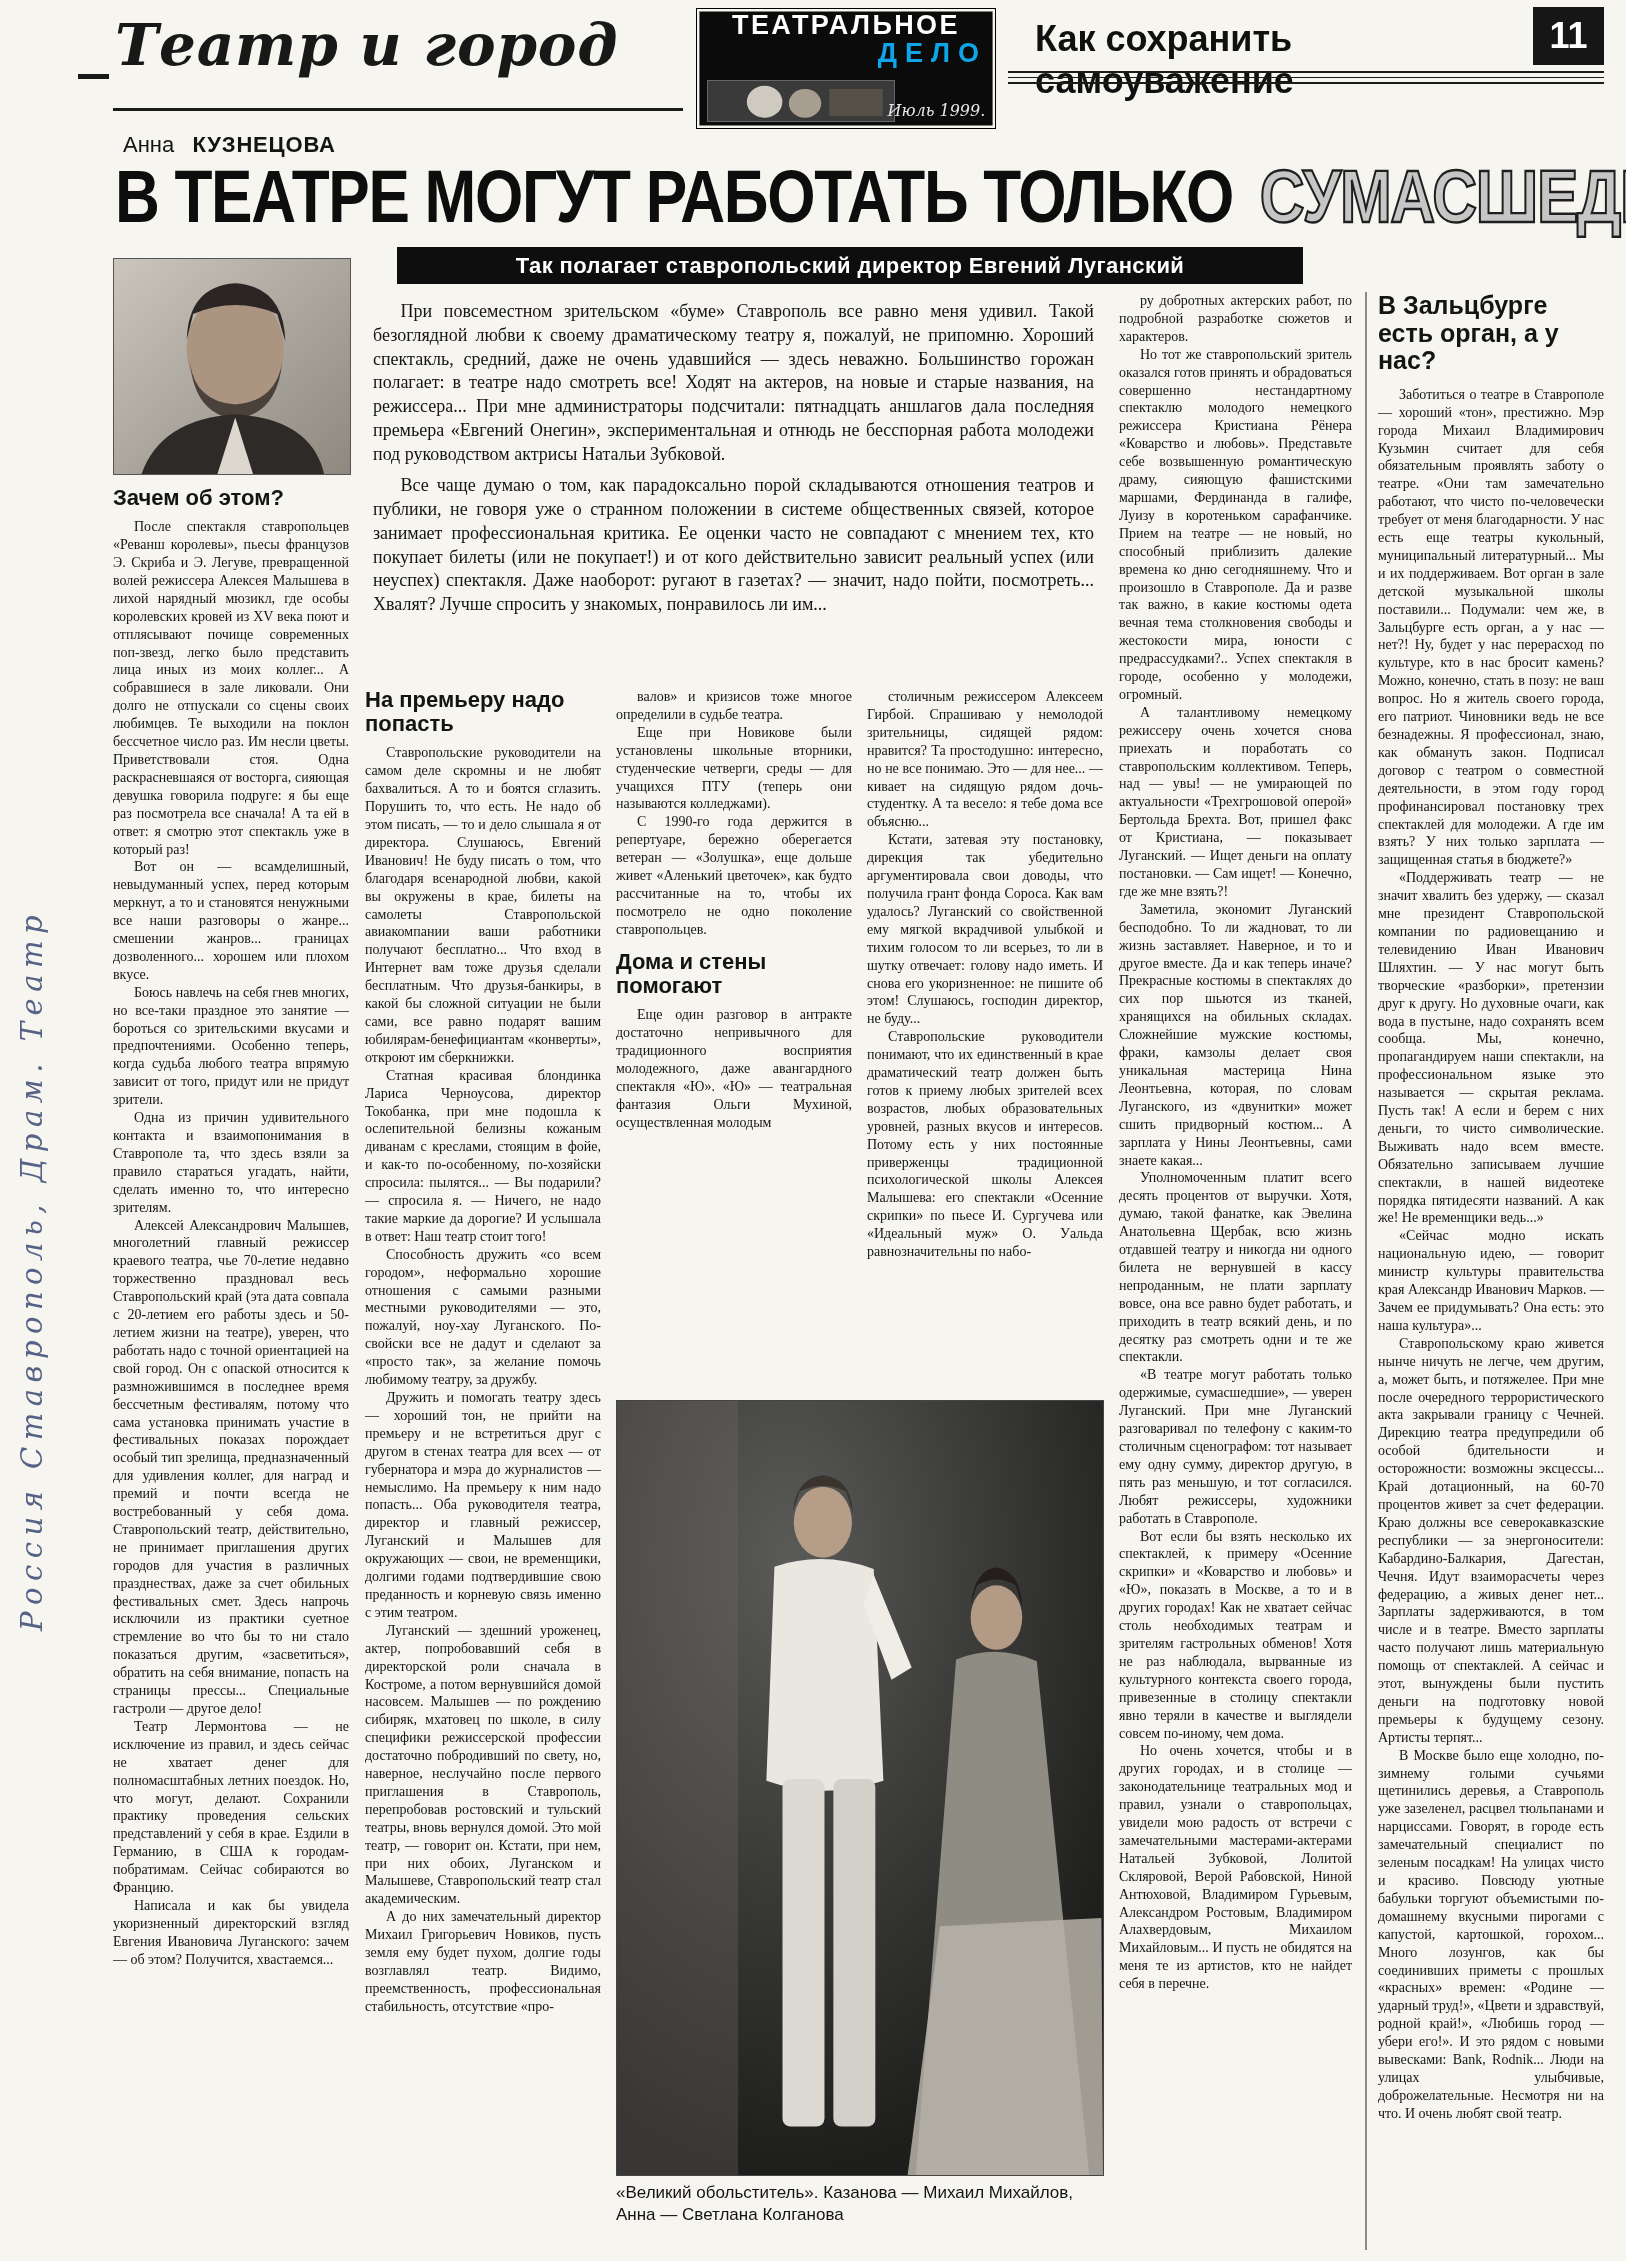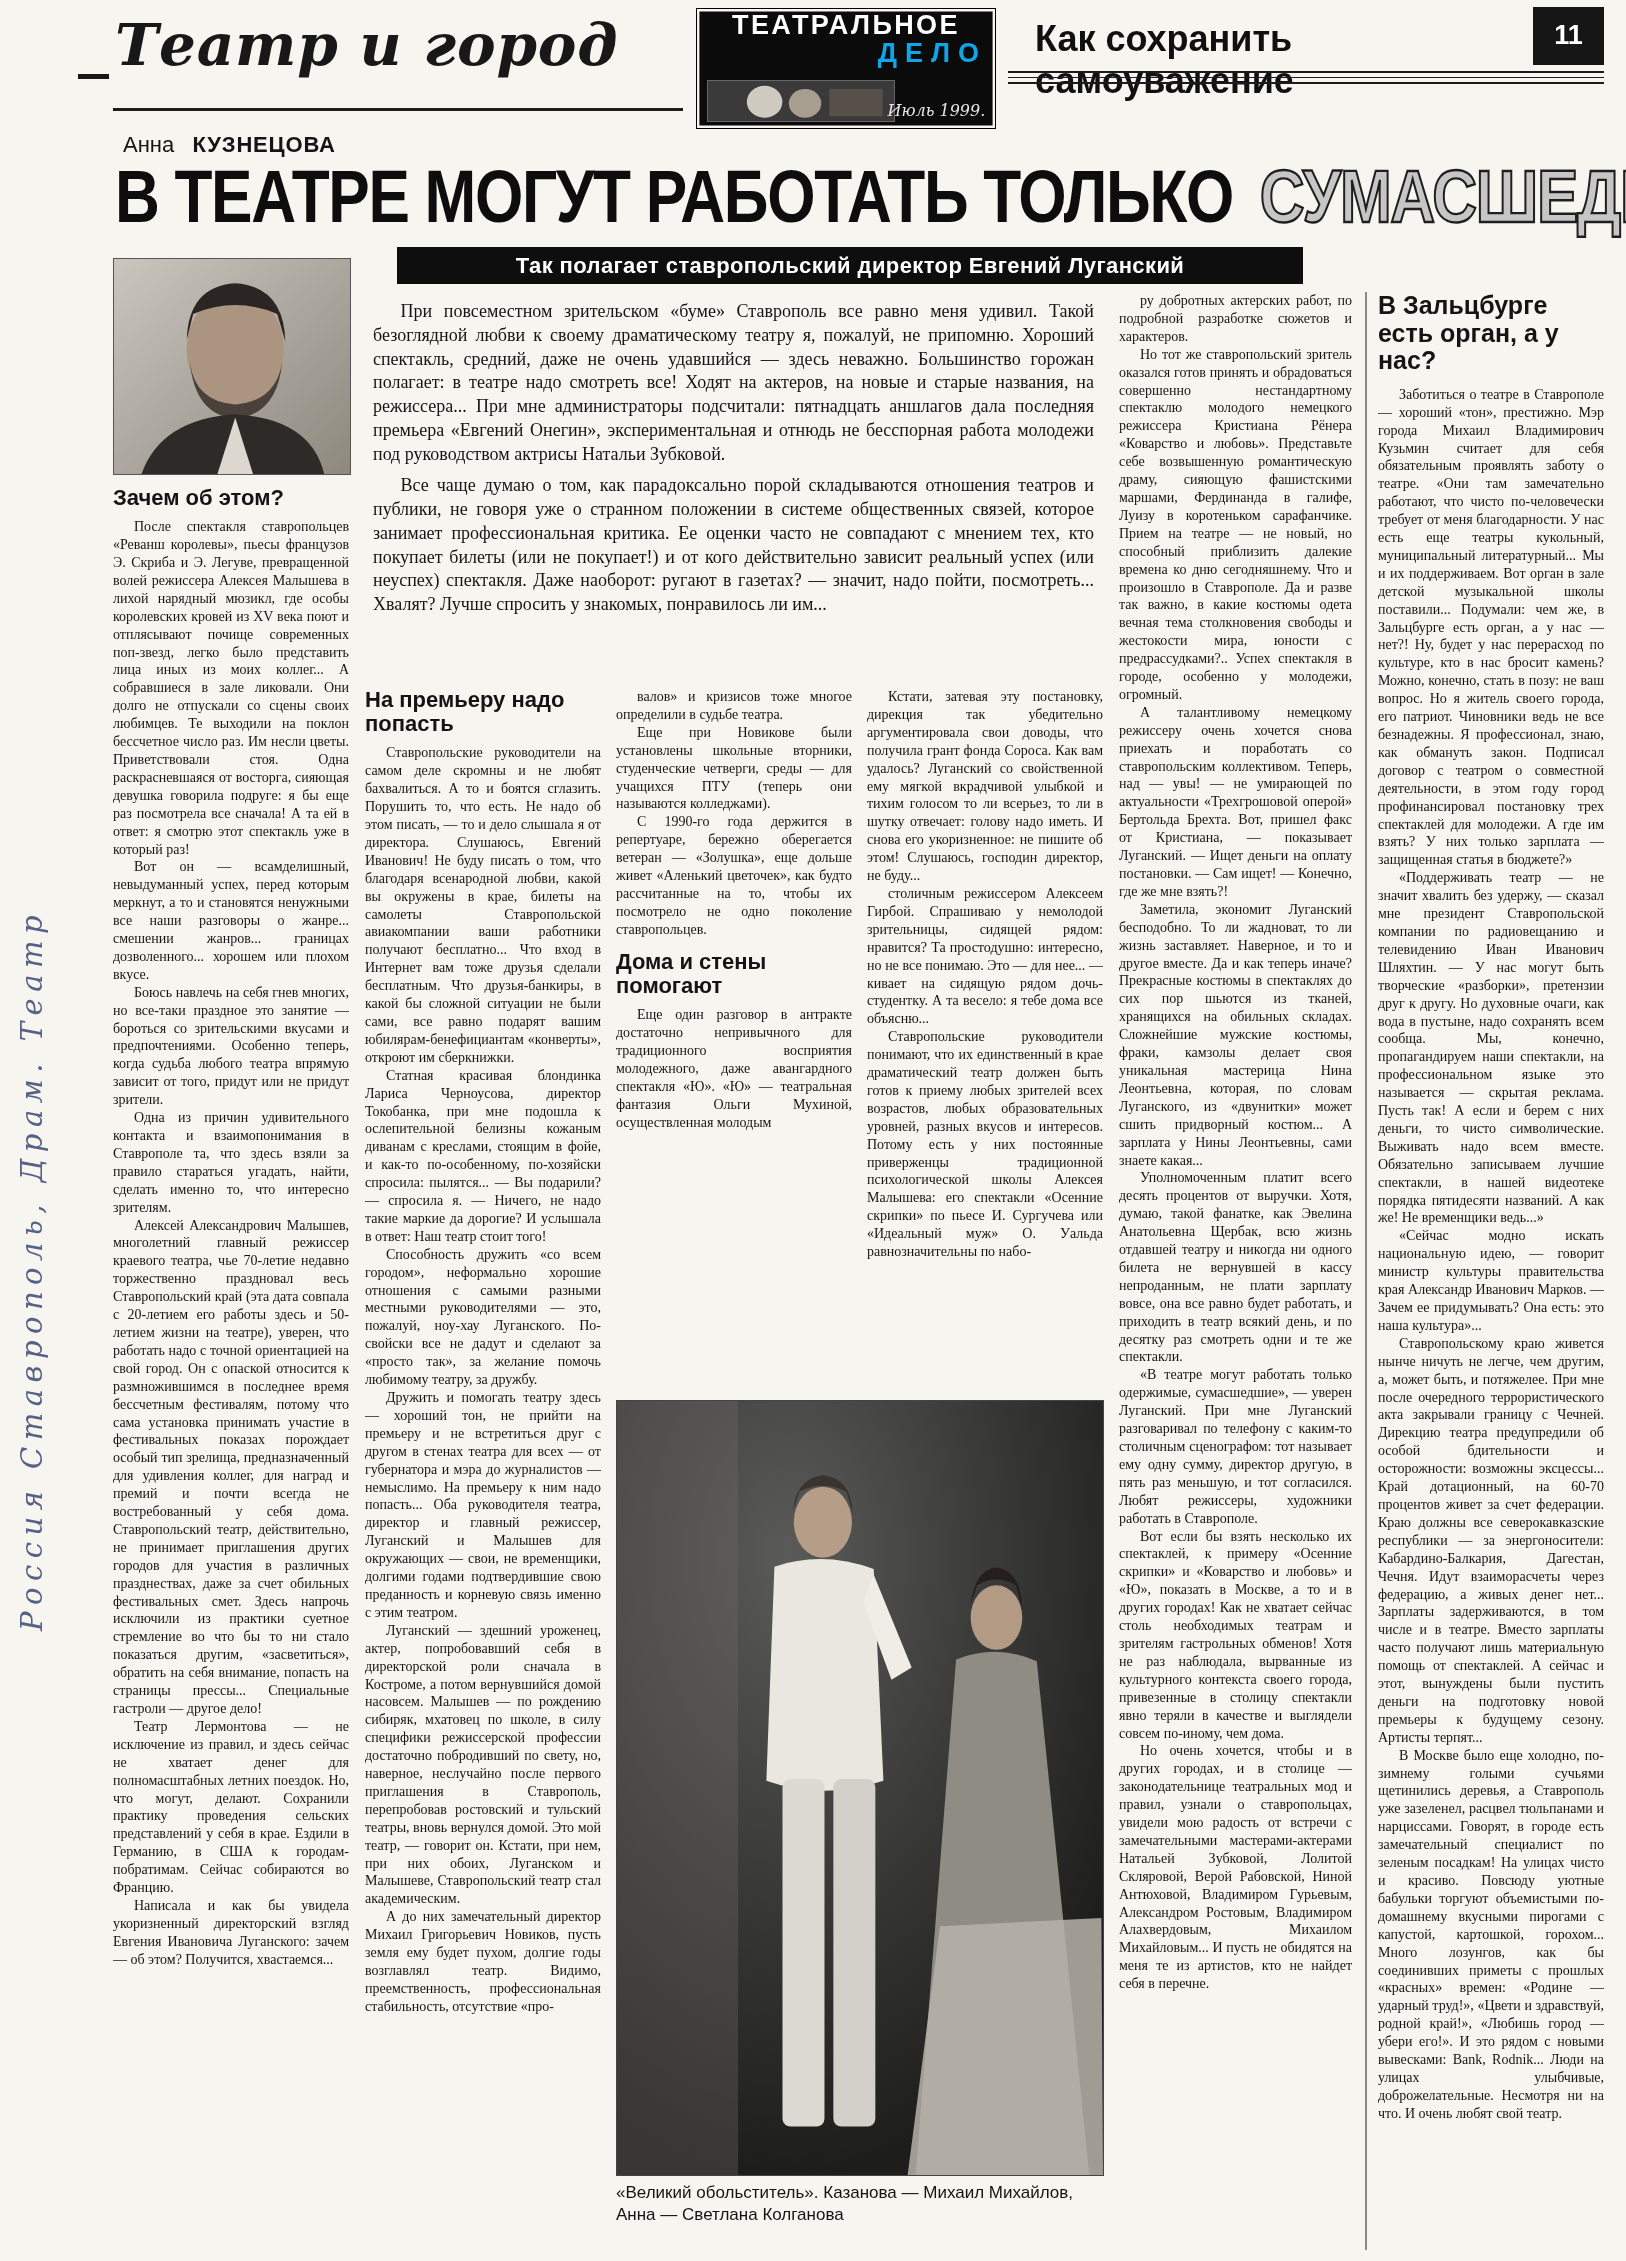--- a/index.html
+++ b/index.html
@@ -24,7 +24,7 @@
   .rule-band{position:absolute;left:1008px;top:71px;width:596px;height:16px;
              background:repeating-linear-gradient(#1b1b1b 0 1.6px,transparent 1.6px 5.7px);}
   .pagenum{position:absolute;left:1533px;top:6.5px;width:71px;height:58px;background:#161616;color:#fff;
-           font-family:"Liberation Sans",sans-serif;font-weight:800;font-size:27px;
+           font-family:"Liberation Sans",sans-serif;font-weight:800;font-size:36px;
            display:flex;align-items:center;justify-content:center;}
   
   .byline{position:absolute;left:123px;top:132px;font-size:22px;font-family:"Liberation Sans",sans-serif;}

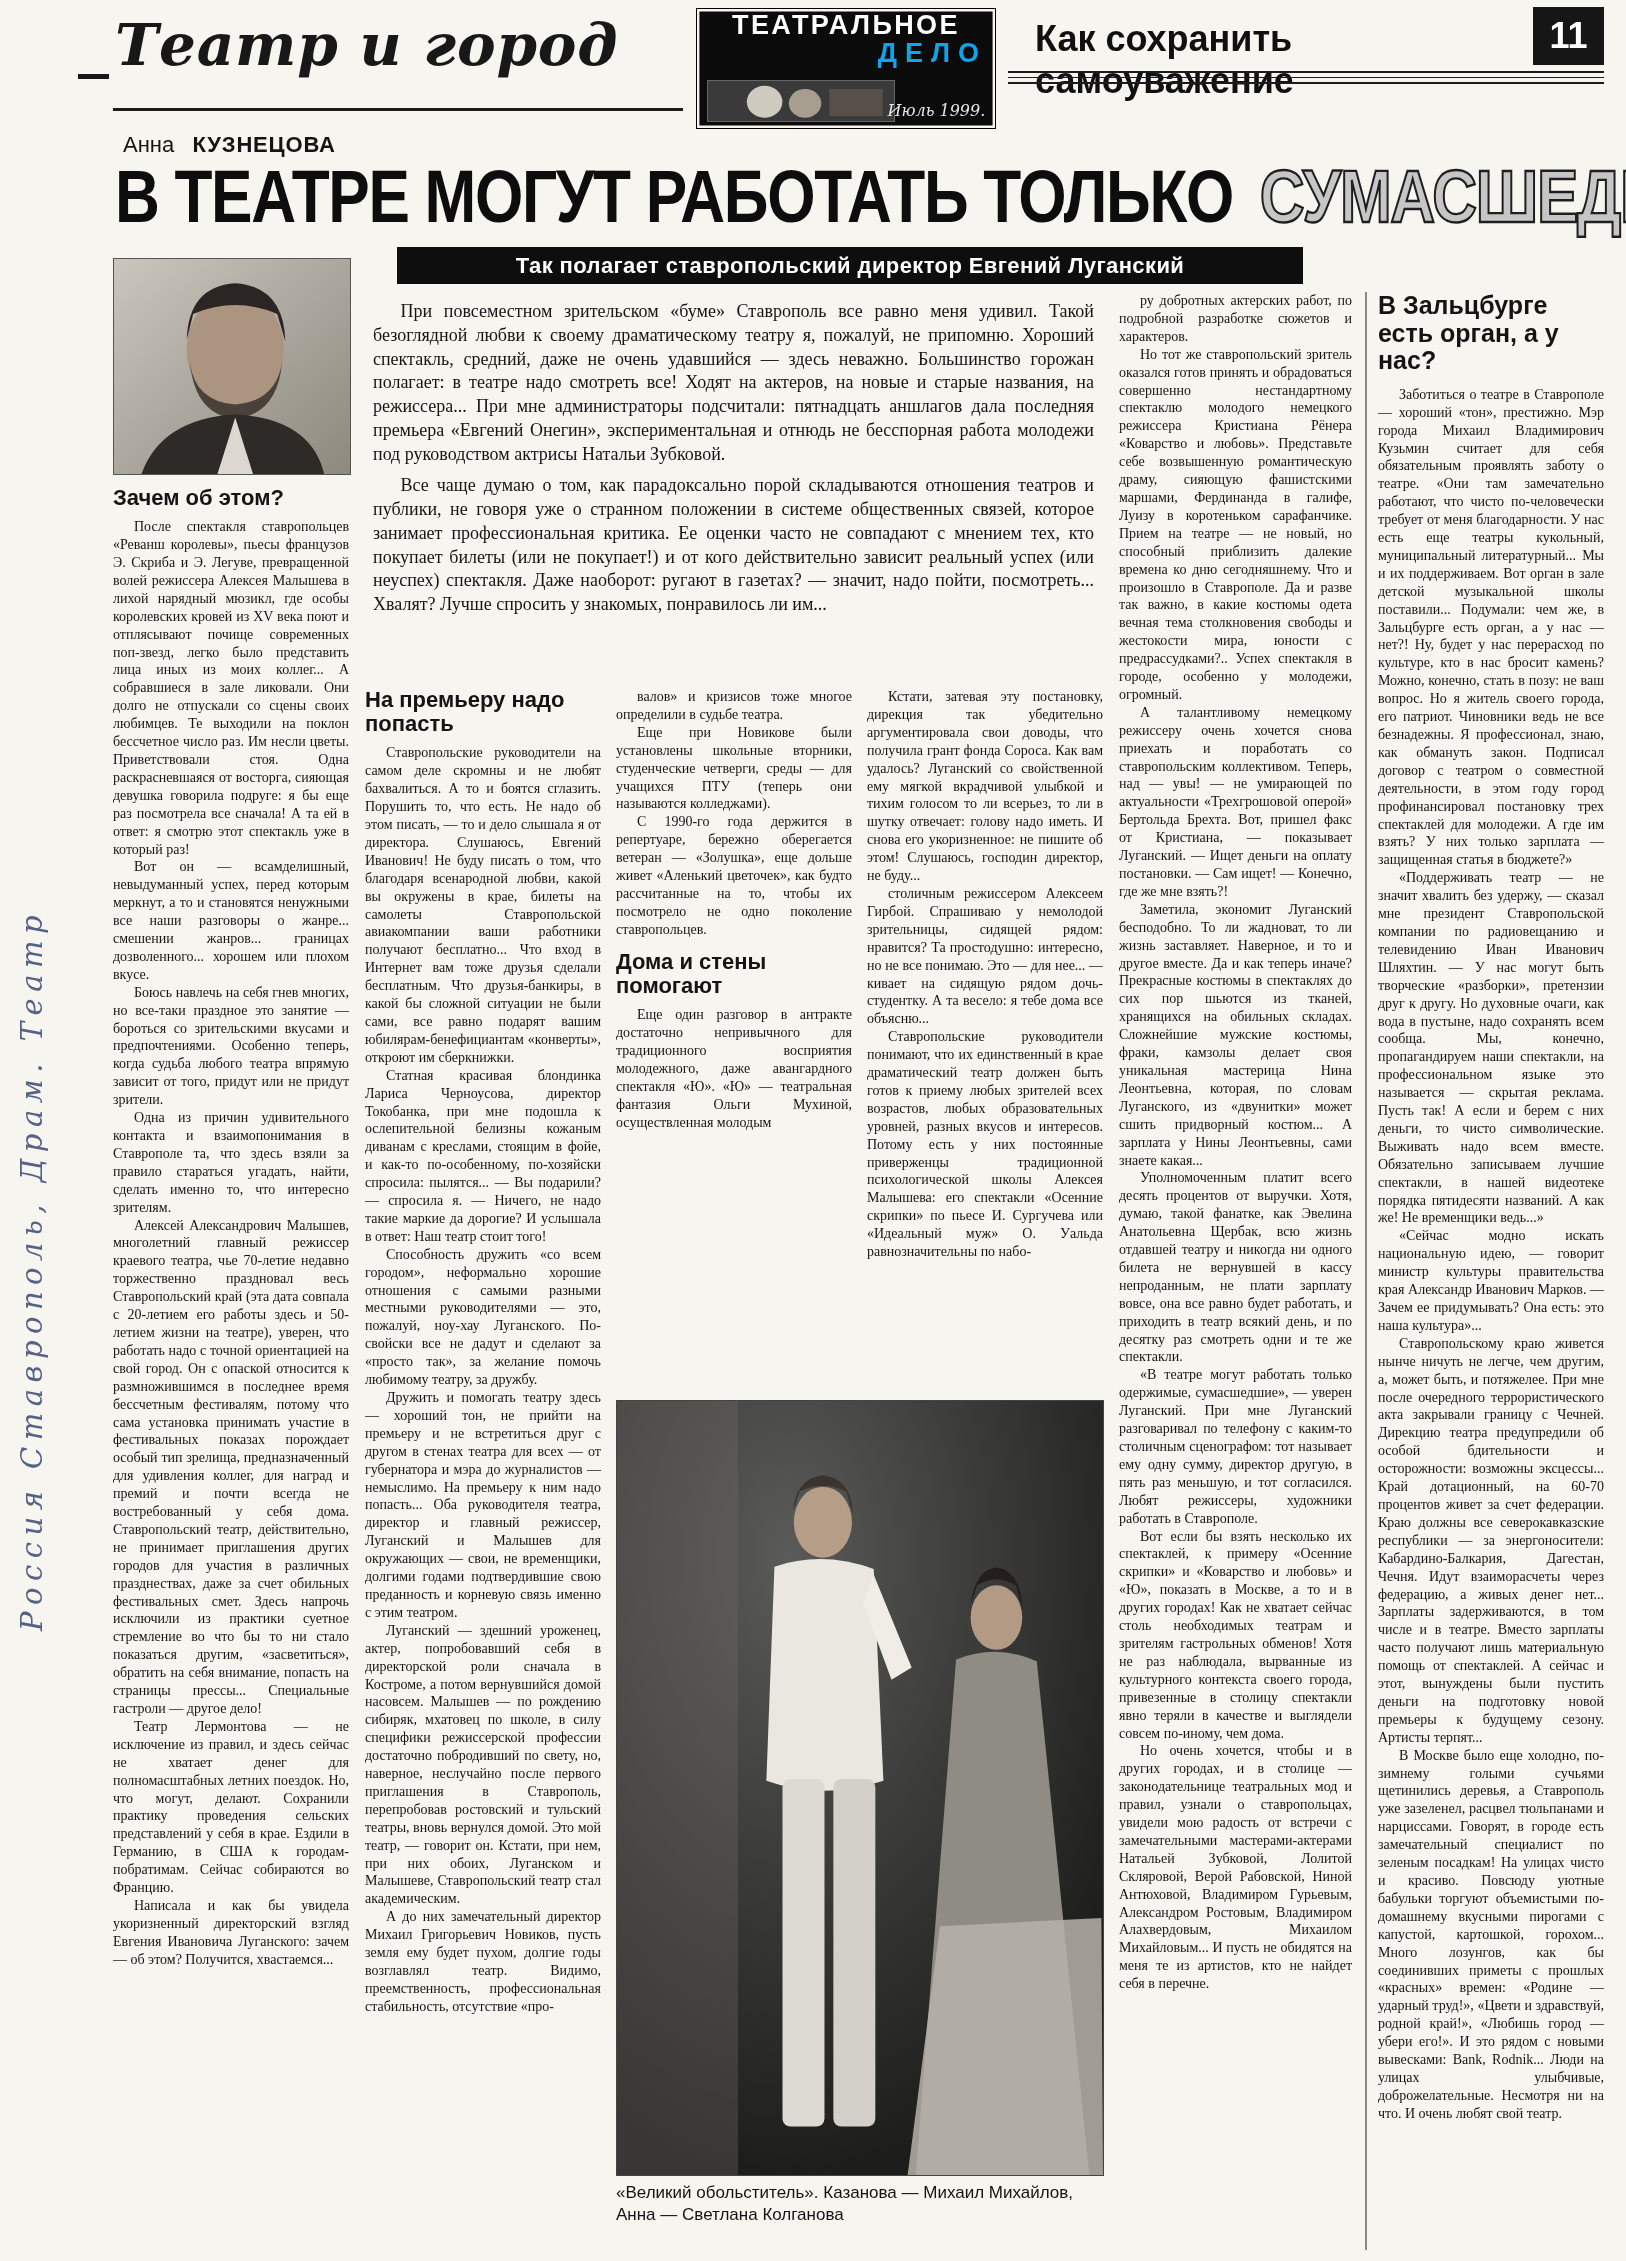--- a/index.html
+++ b/index.html
@@ -167,8 +167,8 @@
 
   <div class="col c4">
     <div>
+        <p>столичным режиссером Алексеем Гирбой. Спрашиваю у немолодой зрительницы, сидящей рядом: нравится? Та простодушно: интересно, но не все понимаю. Это — для нее... — кивает на сидящую рядом дочь-студентку. А та весело: я тебе дома все объясню...</p>
         <p>Кстати, затевая эту постановку, дирекция так убедительно аргументировала свои доводы, что получила грант фонда Сороса. Как вам удалось? Луганский со свойственной ему мягкой вкрадчивой улыбкой и тихим голосом то ли всерьез, то ли в шутку отвечает: голову надо иметь. И снова его укоризненное: не пишите об этом! Слушаюсь, господин директор, не буду...</p>
-        <p>столичным режиссером Алексеем Гирбой. Спрашиваю у немолодой зрительницы, сидящей рядом: нравится? Та простодушно: интересно, но не все понимаю. Это — для нее... — кивает на сидящую рядом дочь-студентку. А та весело: я тебе дома все объясню...</p>
         <p>Ставропольские руководители понимают, что их единственный в крае драматический театр должен быть готов к приему любых зрителей всех возрастов, любых образовательных уровней, разных вкусов и интересов. Потому есть у них постоянные приверженцы традиционной психологической школы Алексея Малышева: его спектакли «Осенние скрипки» по пьесе И. Сургучева или «Идеальный муж» О. Уальда равнозначительны по набо-</p>
       </div>
   </div>

